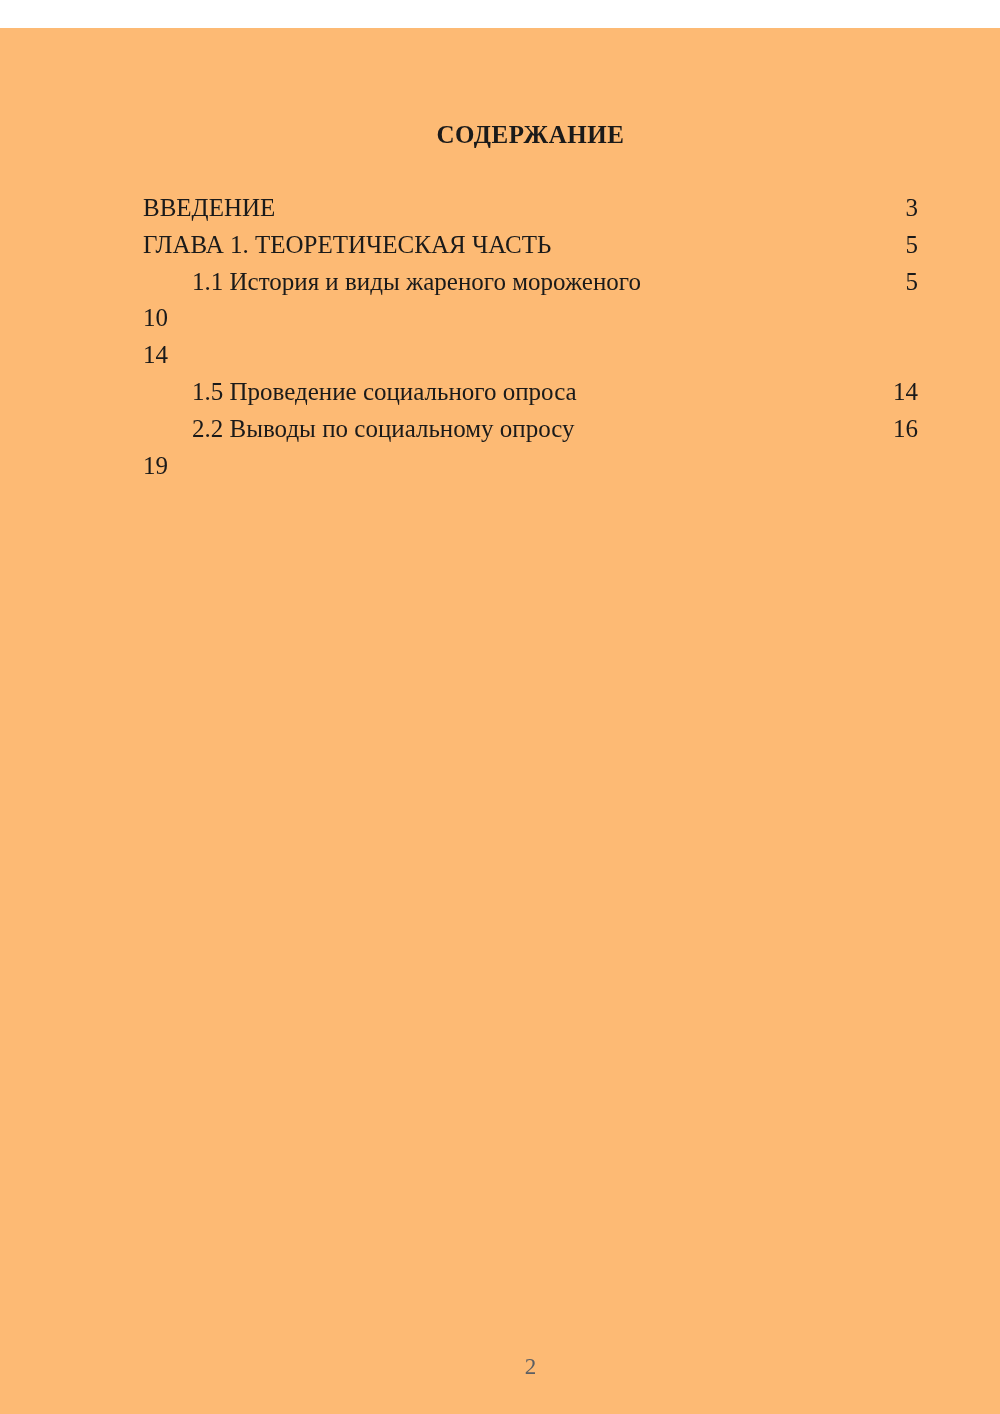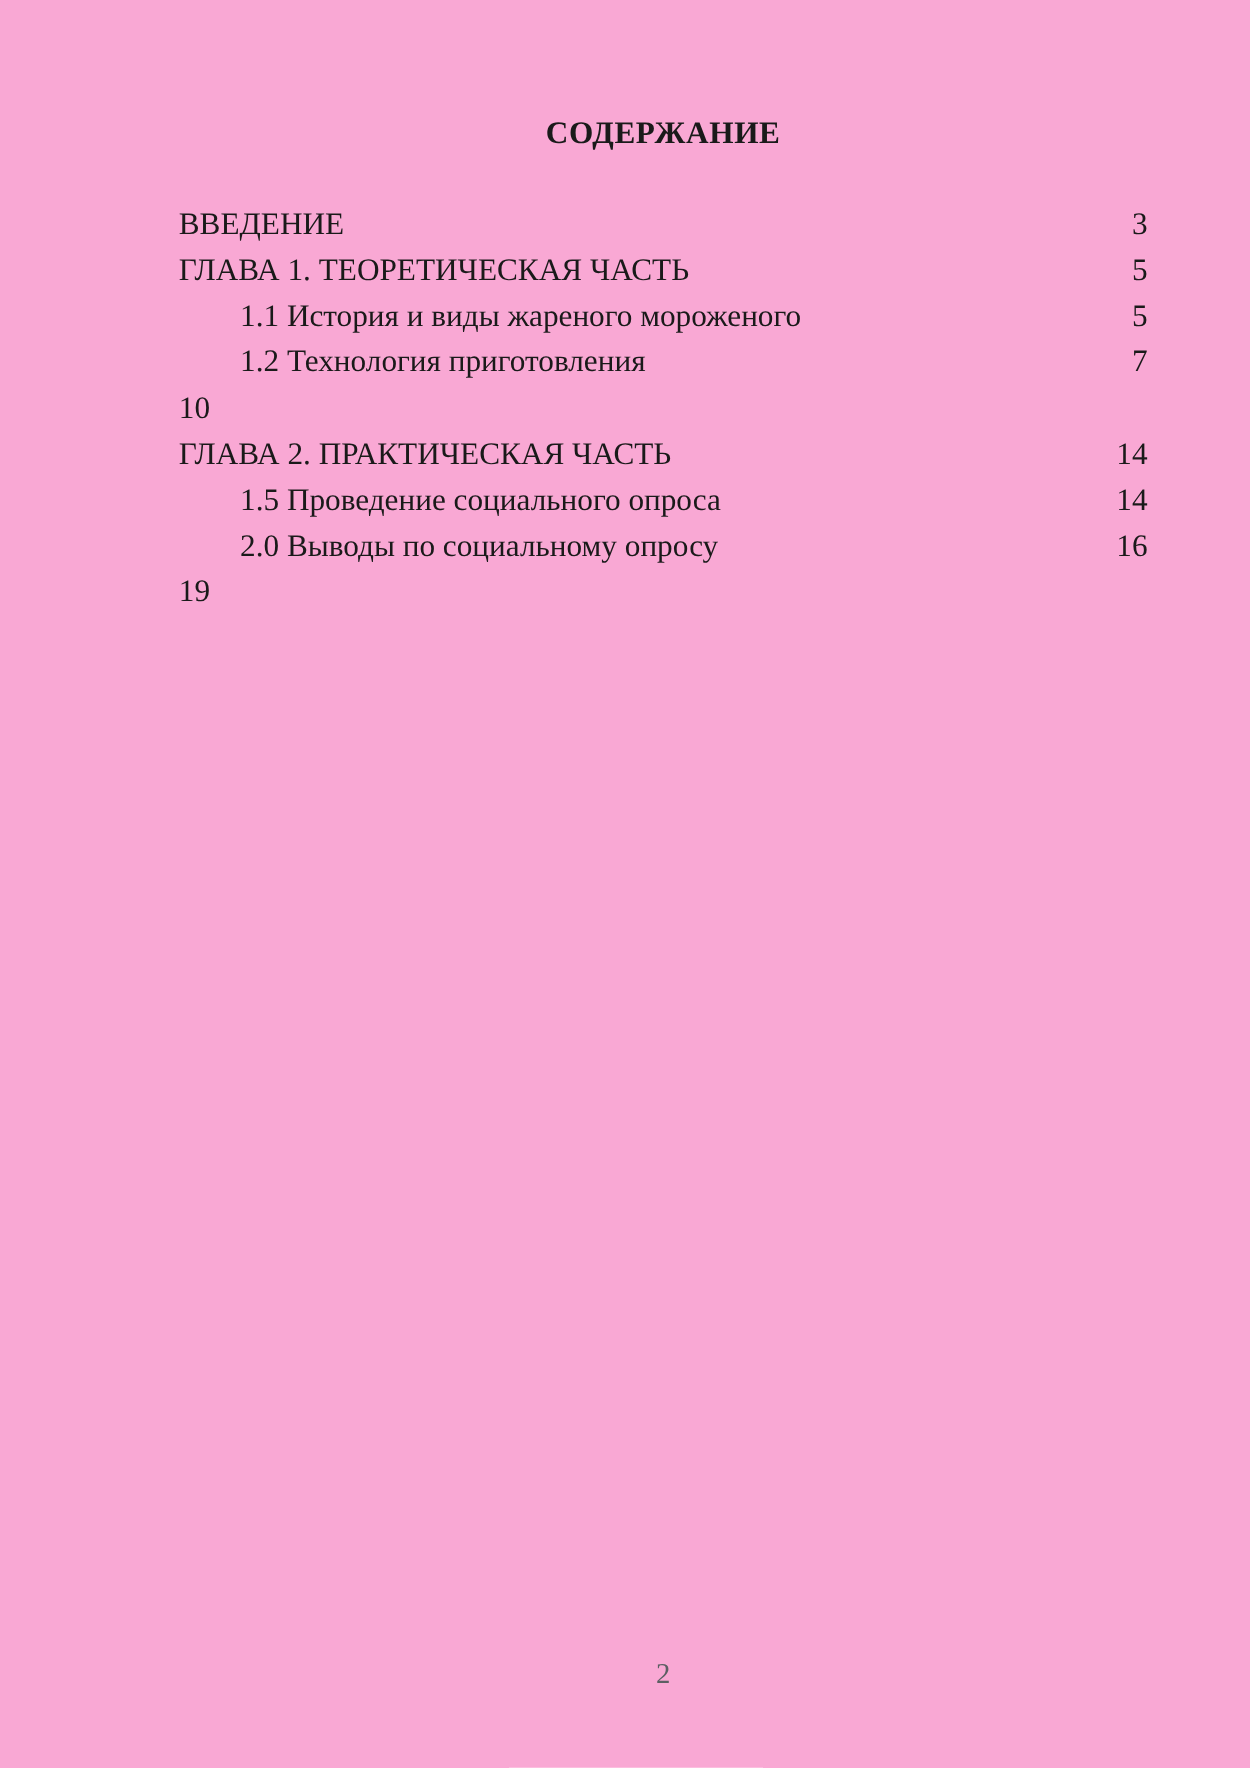--- a/index.html
+++ b/index.html
@@ -18,7 +18,8 @@
   .page {
     position: absolute;
     inset: 0;
-    background: #f9a8d4;
+    background: #fdba74;
+    margin-top: 28px;
   }
   .content {
     position: absolute;

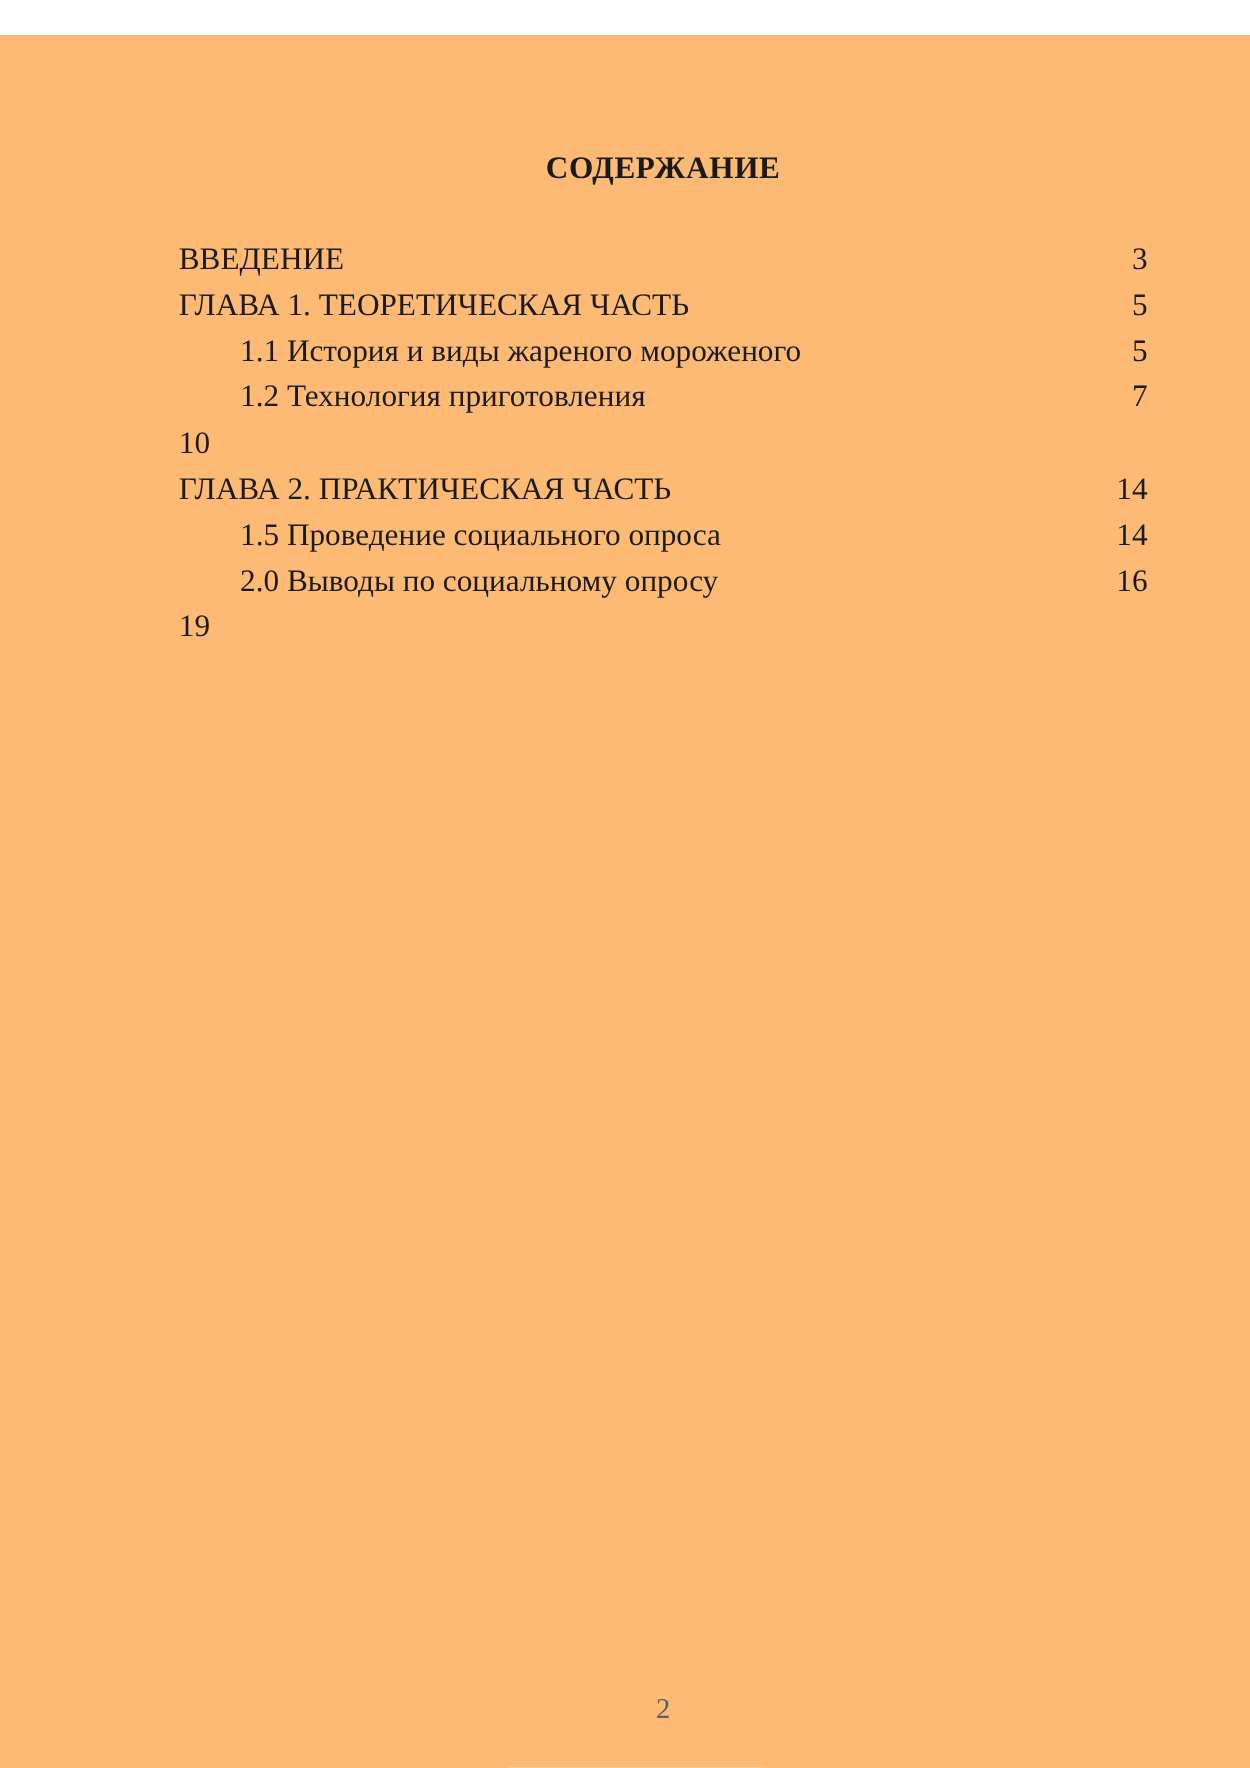--- a/index.html
+++ b/index.html
@@ -84,10 +84,6 @@
           <span class="toc-page">5</span>
         </div>
         <div class="toc-row level-1">
-          <span class="toc-label">1.2 Технология приготовления</span>
-          <span class="toc-page">7</span>
-        </div>
-        <div class="toc-row level-1">
           <span class="toc-page">10</span>
         </div>
         <div class="toc-row level-0">

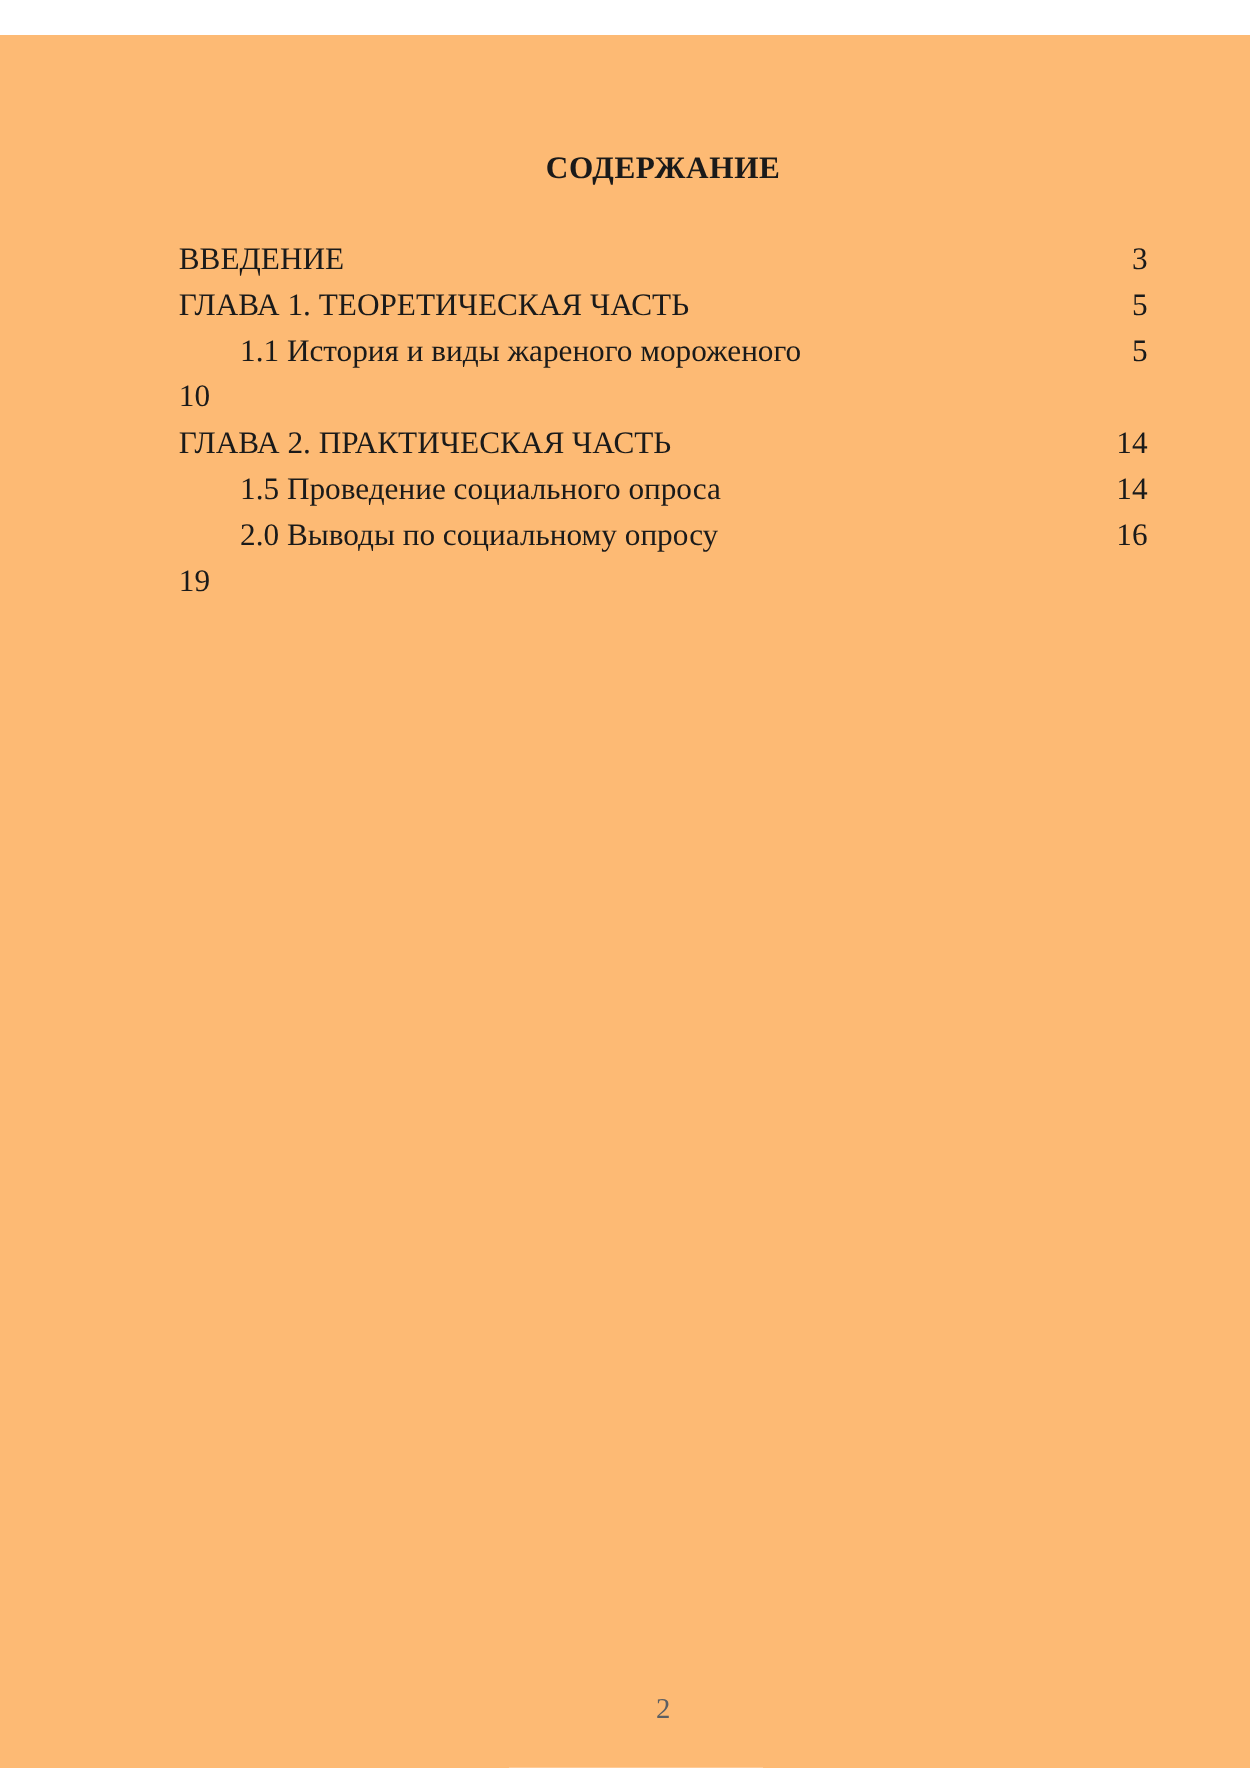--- a/index.html
+++ b/index.html
@@ -87,7 +87,6 @@
           <span class="toc-page">10</span>
         </div>
         <div class="toc-row level-0">
-          <span class="toc-label">ГЛАВА 2. ПРАКТИЧЕСКАЯ ЧАСТЬ</span>
           <span class="toc-page">14</span>
         </div>
         <div class="toc-row level-1">

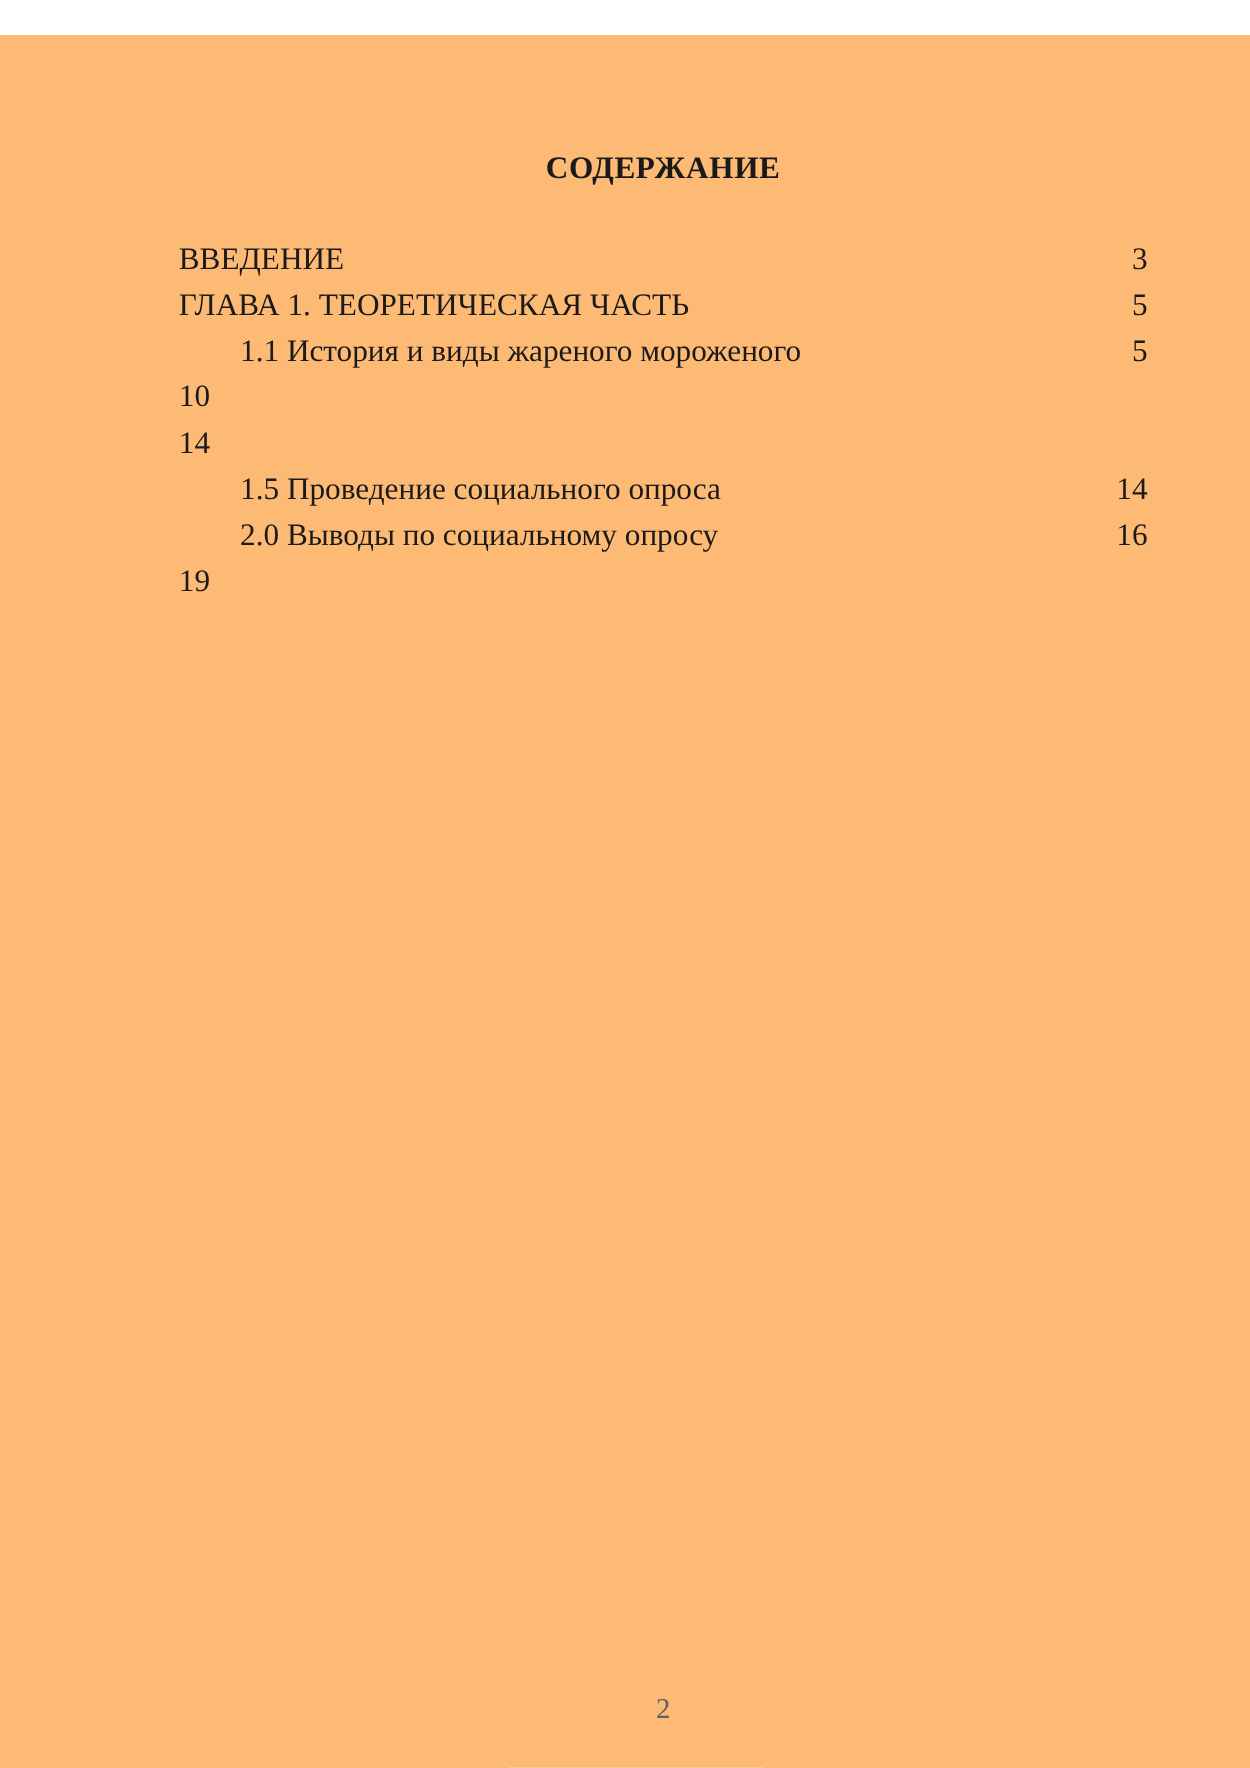--- a/index.html
+++ b/index.html
@@ -94,7 +94,7 @@
           <span class="toc-page">14</span>
         </div>
         <div class="toc-row level-1">
-          <span class="toc-label">2.0 Выводы по социальному опросу</span>
+          <span class="toc-label">2.2 Выводы по социальному опросу</span>
           <span class="toc-page">16</span>
         </div>
         <div class="toc-row level-0">

